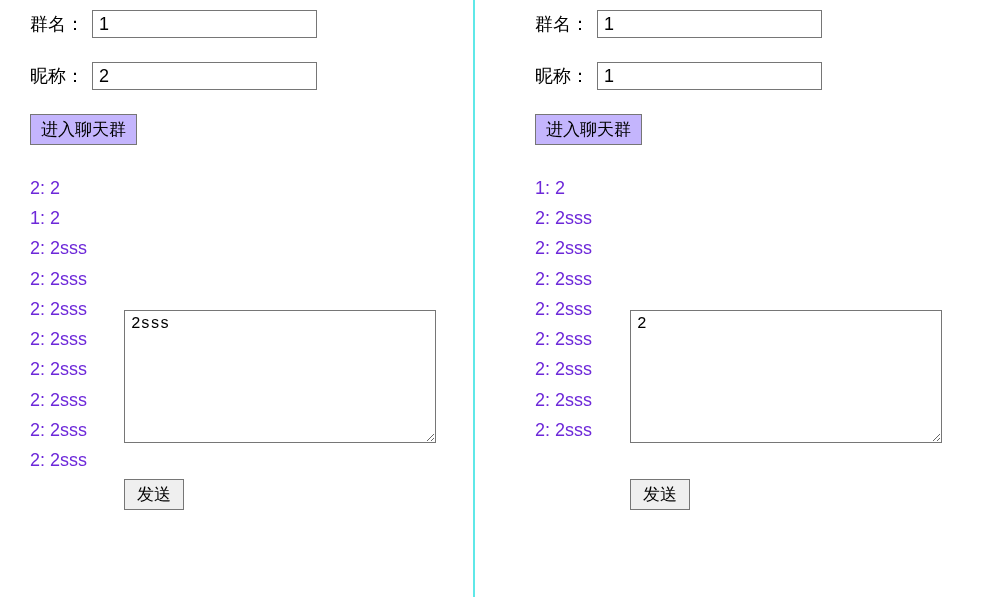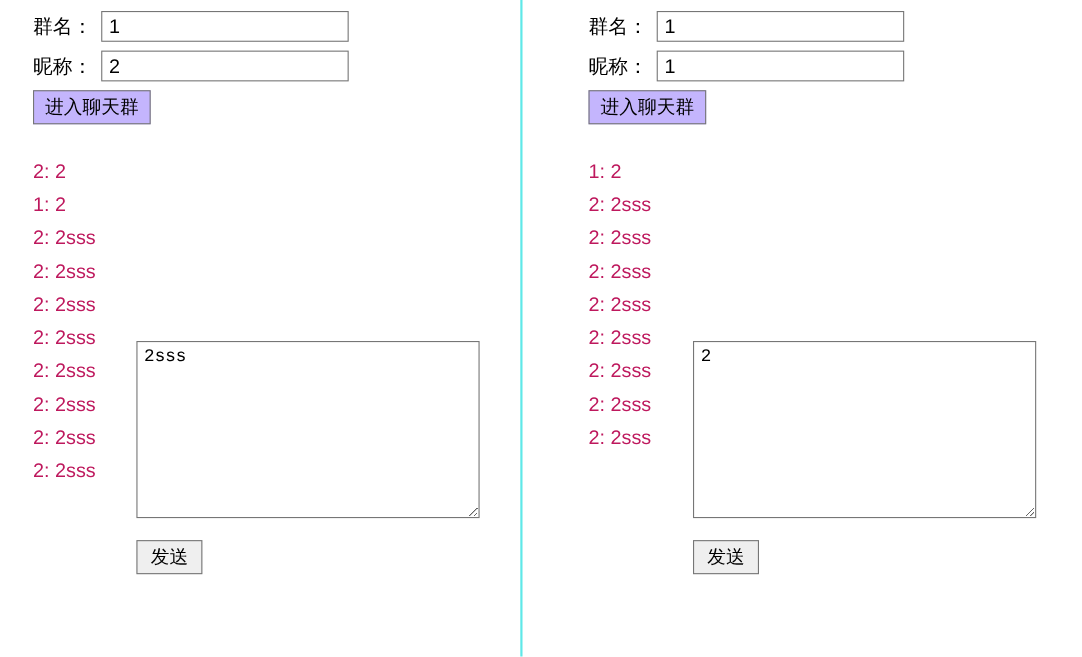--- a/index.html
+++ b/index.html
@@ -30,7 +30,7 @@
     .form-row {
       display: flex;
       align-items: center;
-      margin-bottom: 8px;
+      margin-bottom: 24px;
     }
     .form-label {
       width: 62px;

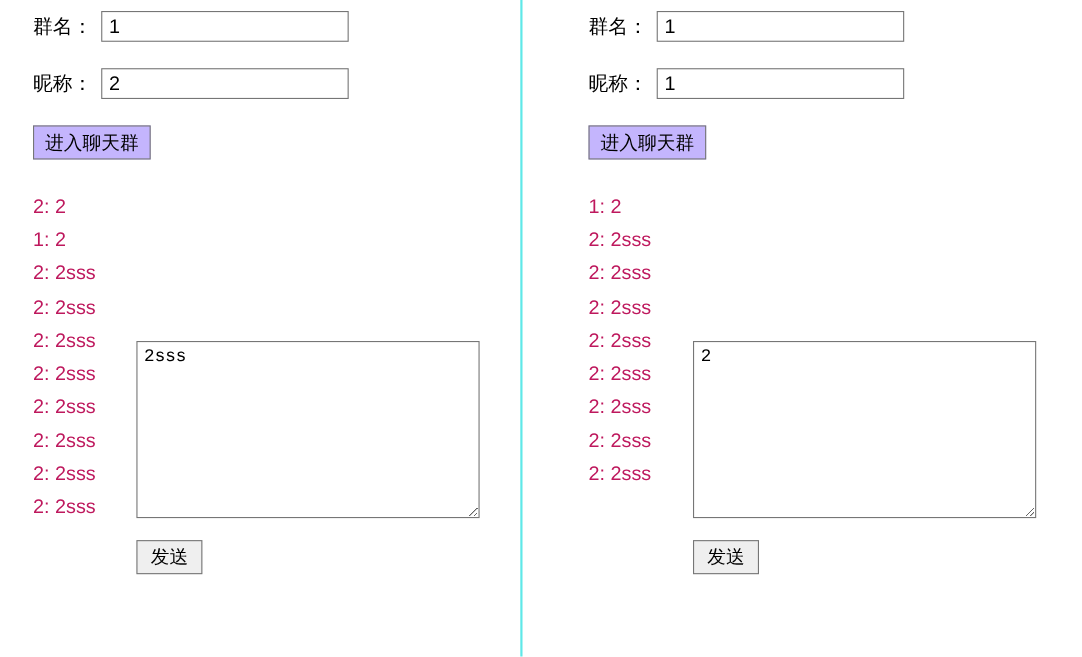--- a/index.html
+++ b/index.html
@@ -60,7 +60,7 @@
     .messages {
       font-size: 18px;
       line-height: 1.68;
-      color: #be185d;
+      color: #6d28d9;
     }
     .msg-line {
       white-space: nowrap;

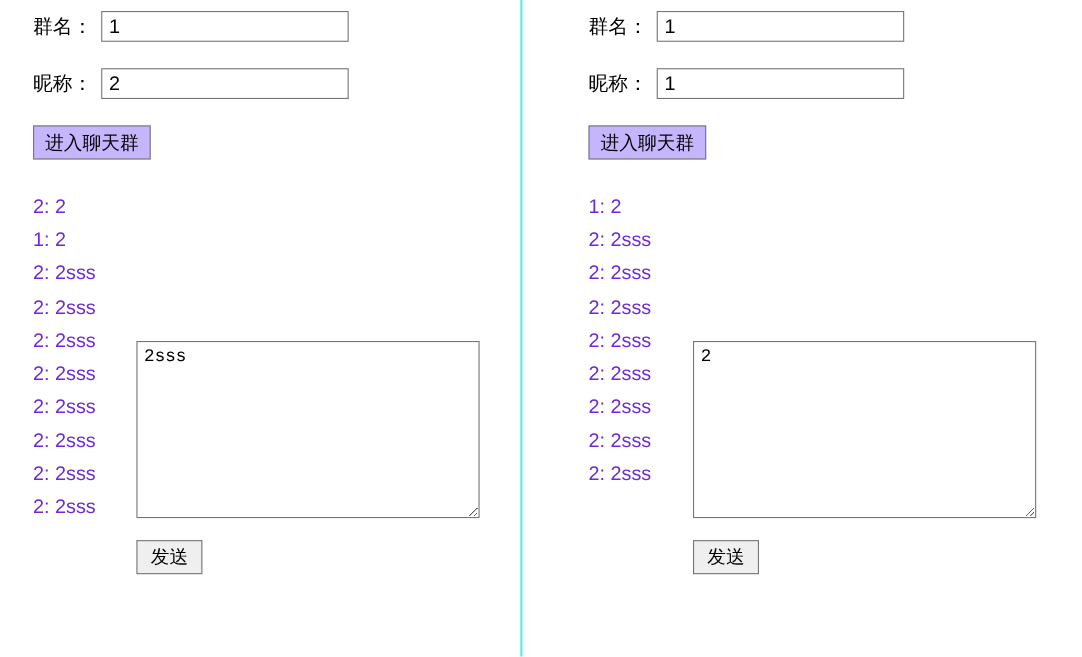--- a/index.html
+++ b/index.html
@@ -77,7 +77,7 @@
     }
     .msg-textarea {
       width: 312px;
-      height: 161px;
+      height: 133px;
       padding: 4px 6px;
       font-size: 16px;
       font-family: "Courier New", monospace;

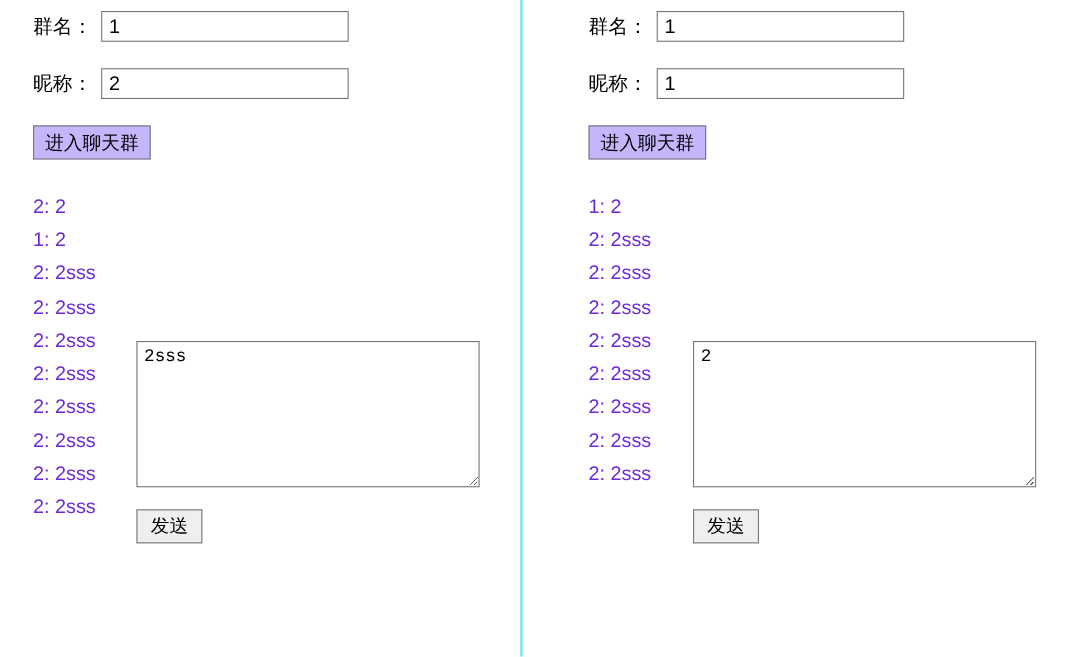--- a/index.html
+++ b/index.html
@@ -92,7 +92,7 @@
       border: 1px solid #767676;
       cursor: pointer;
       font-family: inherit;
-      margin-top: 20px;
+      margin-top: 36px;
       align-self: flex-start;
     }
   </style>

